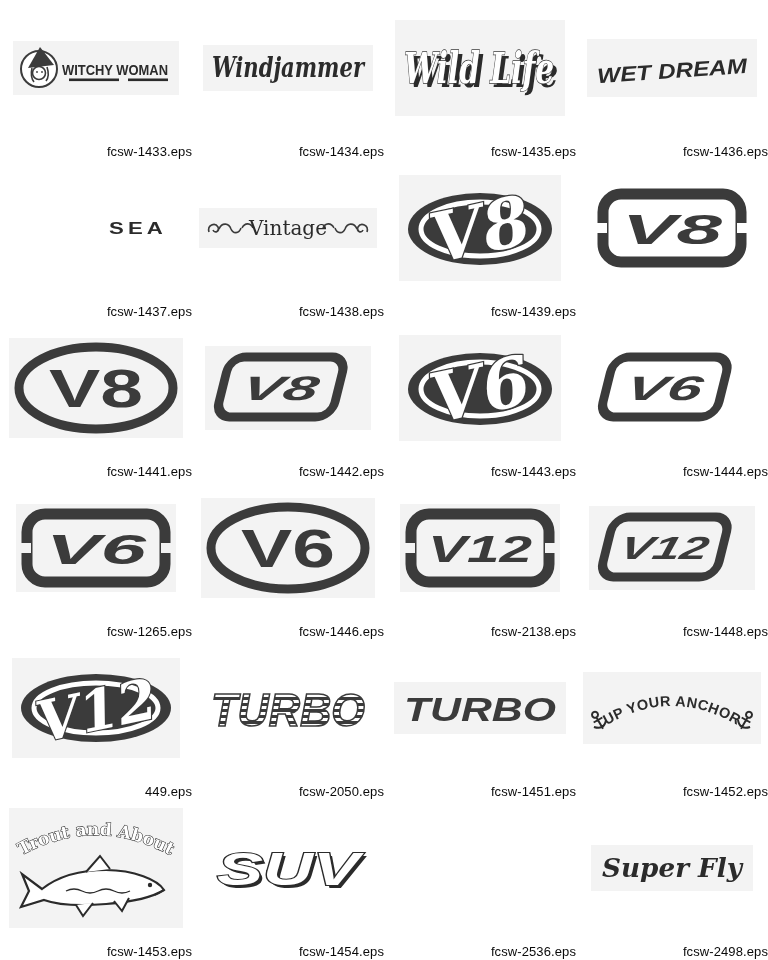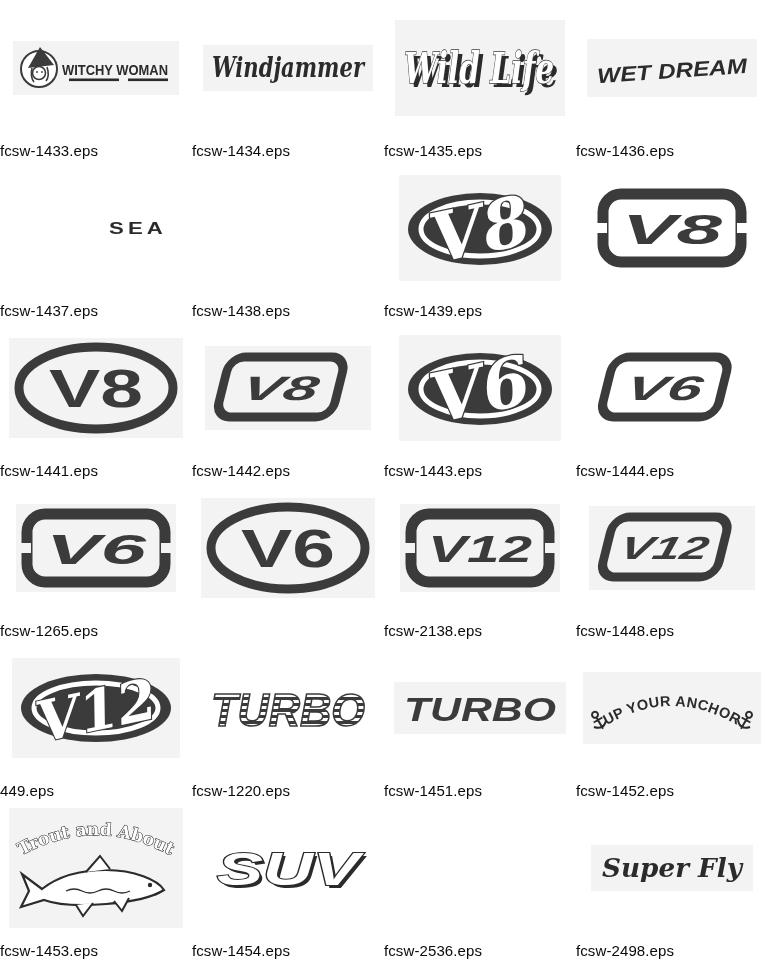--- a/index.html
+++ b/index.html
@@ -13,8 +13,8 @@
   .cell{position:relative;display:flex;align-items:center;justify-content:center;}
   .thumb{display:flex;align-items:center;justify-content:center;margin-bottom:24px;}
   .panel{background:var(--thumb_bg);padding:4px 5px;}
-  .cap{position:absolute;bottom:1px;left:0;right:0;text-align:left;
-       font-size:15px;color:var(--label_color);letter-spacing:0.1px;}
+  .cap{position:absolute;bottom:1px;left:0;right:0;text-align:right;
+       font-size:13px;color:var(--label_color);letter-spacing:0.1px;}
   .shift-right{justify-content:flex-end;padding-right:18px;}
   svg{display:block;overflow:hidden;}
   svg text{font-family:"Liberation Sans",sans-serif;}

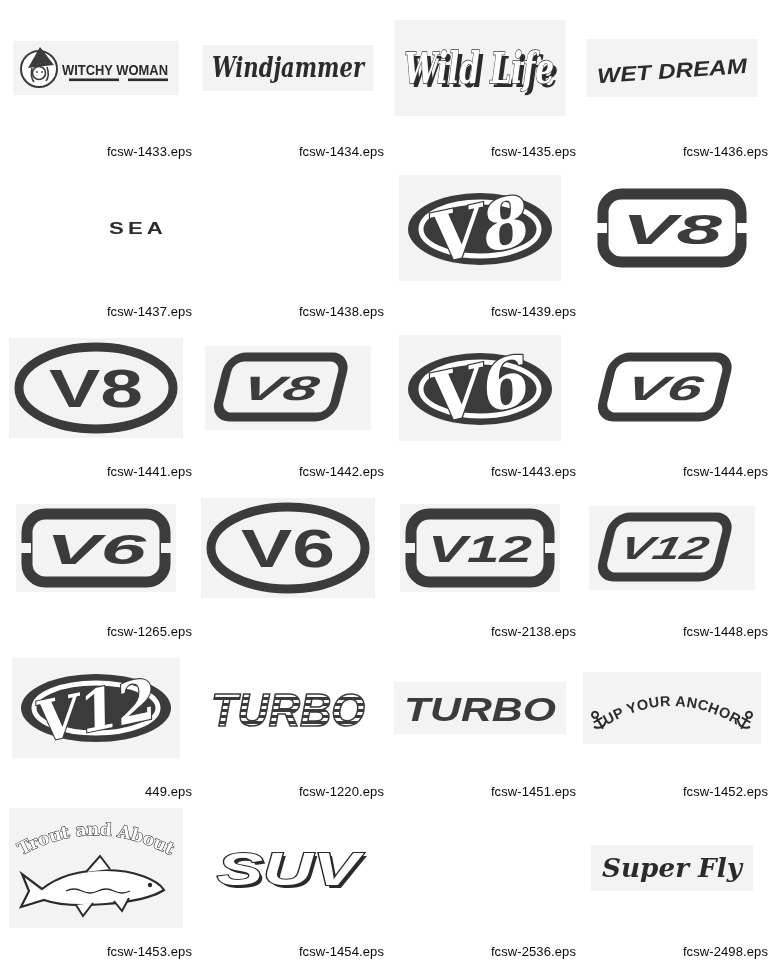--- a/index.html
+++ b/index.html
@@ -87,6 +87,17 @@
   </figure>
 
   <figure class="cell">
+    <div class="thumb panel">
+      <svg width="168" height="32" viewBox="0 0 168 32">
+        <g>
+          <path class="sI fN" stroke-width="1.6" d="M5,20 c-2,-7 6,-10 9,-5 c2,4 -3,7 -5,3 M15,17 c3,-7 10,-6 12,0 c2,5 8,5 10,-1 M38,16 c3,-6 9,-5 11,0"></path>
+        </g>
+        <text x="84" y="23" text-anchor="middle" class="fD serif" font-size="20">Vintage</text>
+        <g transform="translate(168,0) scale(-1,1)">
+          <path class="sI fN" stroke-width="1.6" d="M5,20 c-2,-7 6,-10 9,-5 c2,4 -3,7 -5,3 M15,17 c3,-7 10,-6 12,0 c2,5 8,5 10,-1 M38,16 c3,-6 9,-5 11,0"></path>
+        </g>
+      </svg>
+    </div>
     <figcaption class="cap">fcsw-1438.eps</figcaption>
   </figure>
 

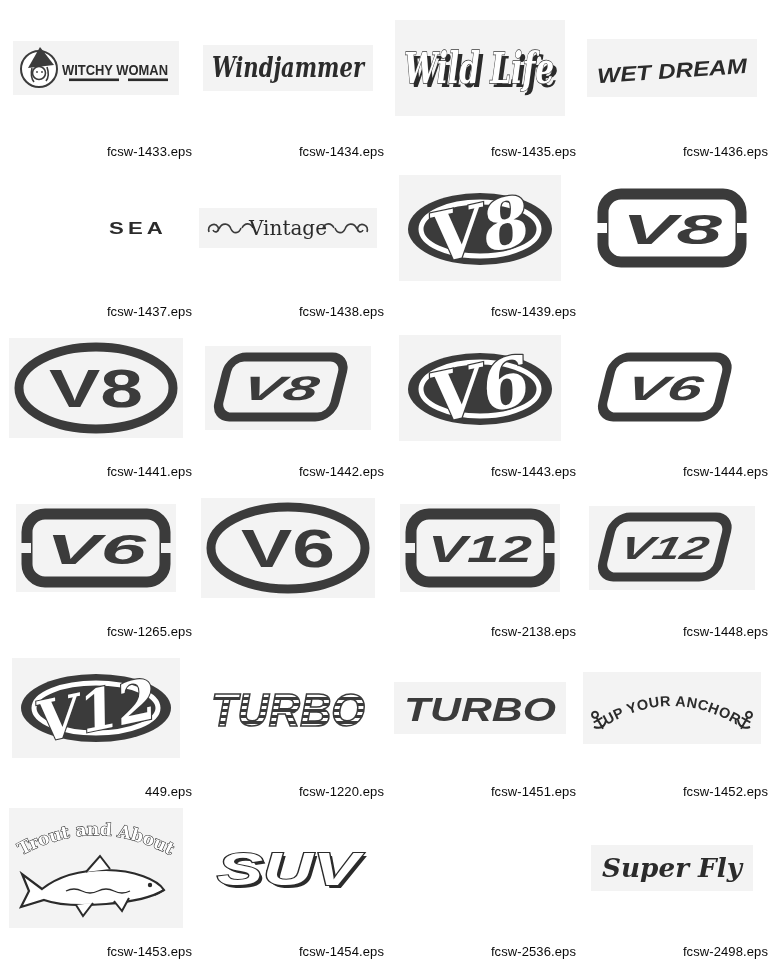--- a/index.html
+++ b/index.html
@@ -191,6 +191,7 @@
         <text x="82" y="65" text-anchor="middle" class="fI" font-size="54" font-weight="bold" textLength="94" lengthAdjust="spacingAndGlyphs">V6</text>
       </svg>
     </div>
+    <figcaption class="cap">fcsw-1446.eps</figcaption>
   </figure>
 
   <figure class="cell">

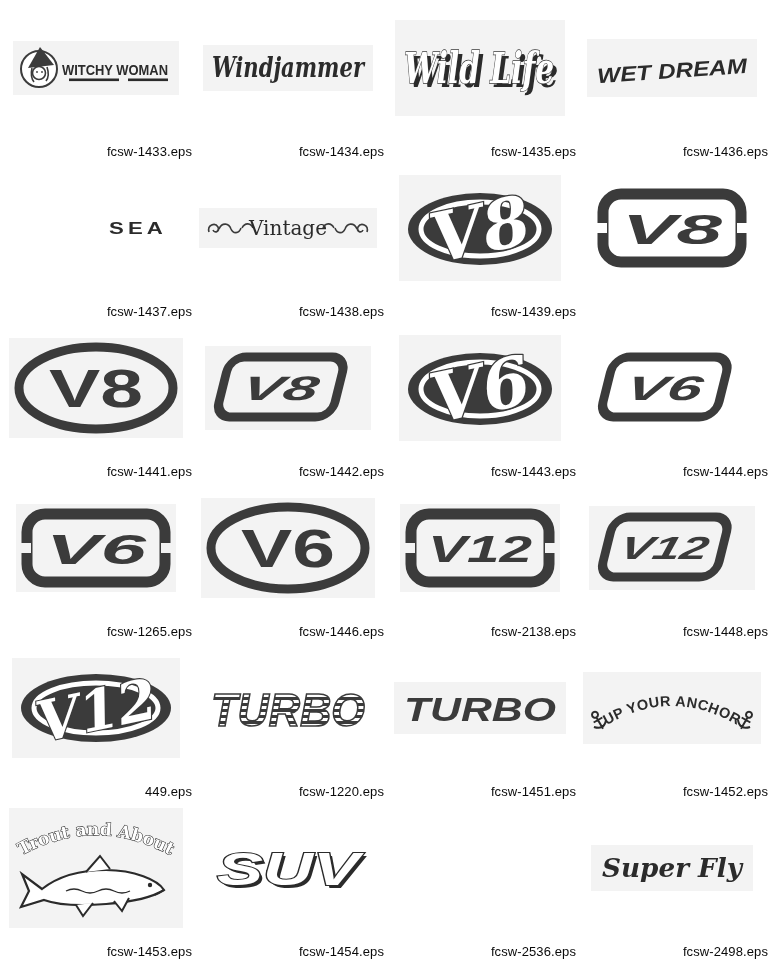--- a/index.html
+++ b/index.html
@@ -243,7 +243,7 @@
         <text x="81" y="47" text-anchor="middle" fill="url(#stp)" class="sI" stroke-width="1.6" font-size="46" font-weight="bold" font-style="italic" textLength="154" lengthAdjust="spacingAndGlyphs">TURBO</text>
       </svg>
     </div>
-    <figcaption class="cap">fcsw-1220.eps</figcaption>
+    <figcaption class="cap">fcsw-2050.eps</figcaption>
   </figure>
 
   <figure class="cell">

